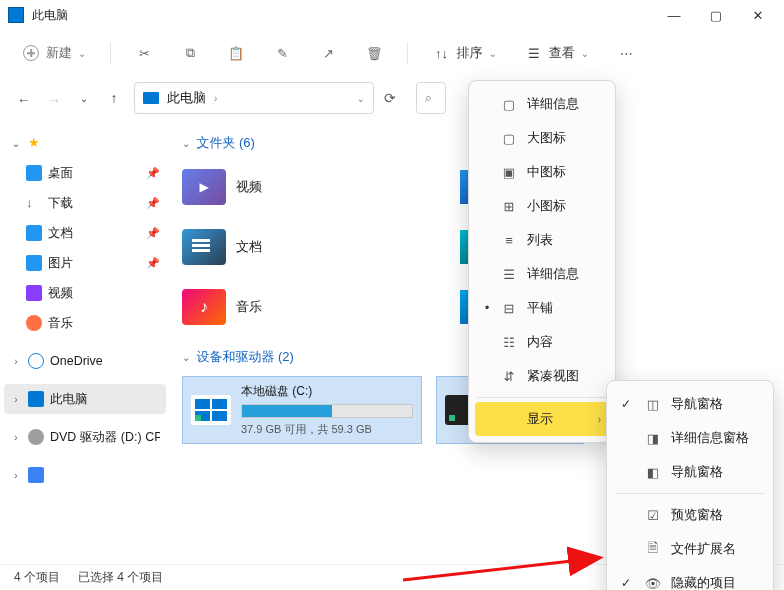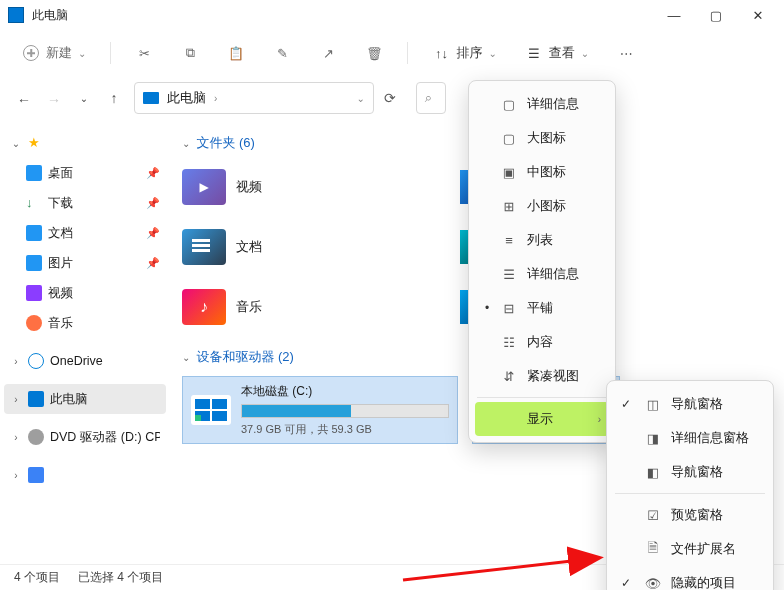--- a/index.html
+++ b/index.html
@@ -73,7 +73,7 @@
 .r3 { background: linear-gradient(135deg,#03a9f4,#01579b); }
 
 .drives { display: flex; gap: 14px; margin-top: 6px; }
-.drive { width: 276px; background: #cfe3f8; border: 1px solid #9cc3e8; padding: 6px 8px; display: flex; gap: 10px; align-items: center; }
+.drive { width: 240px; background: #cfe3f8; border: 1px solid #9cc3e8; padding: 6px 8px; display: flex; gap: 10px; align-items: center; }
 .drive.partial { width: 148px; }
 .drive-icon { width: 40px; height: 30px; background: #222; position: relative; border-radius: 3px; }
 .drive-icon::after { content:""; position:absolute; left:4px; bottom:4px; width:6px; height:6px; background:#26c281; }

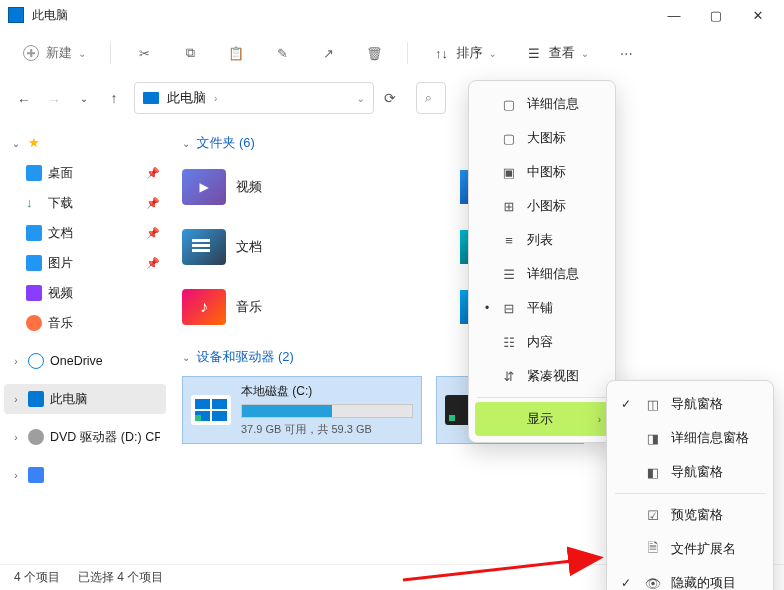--- a/index.html
+++ b/index.html
@@ -95,7 +95,7 @@
 .menu .mchev { font-size:10px; color:#666; }
 .menu .msep { height:1px; background:#e3e3e3; margin:4px 2px; }
 .menu .bullet { width:8px; font-size:12px; color:#333; text-align:center; }
-.menu .hover { background:#bef264; }
+.menu .hover { background:#fde047; }
 .menu .check { width:14px; font-size:12px; color:#333; }
 
 

